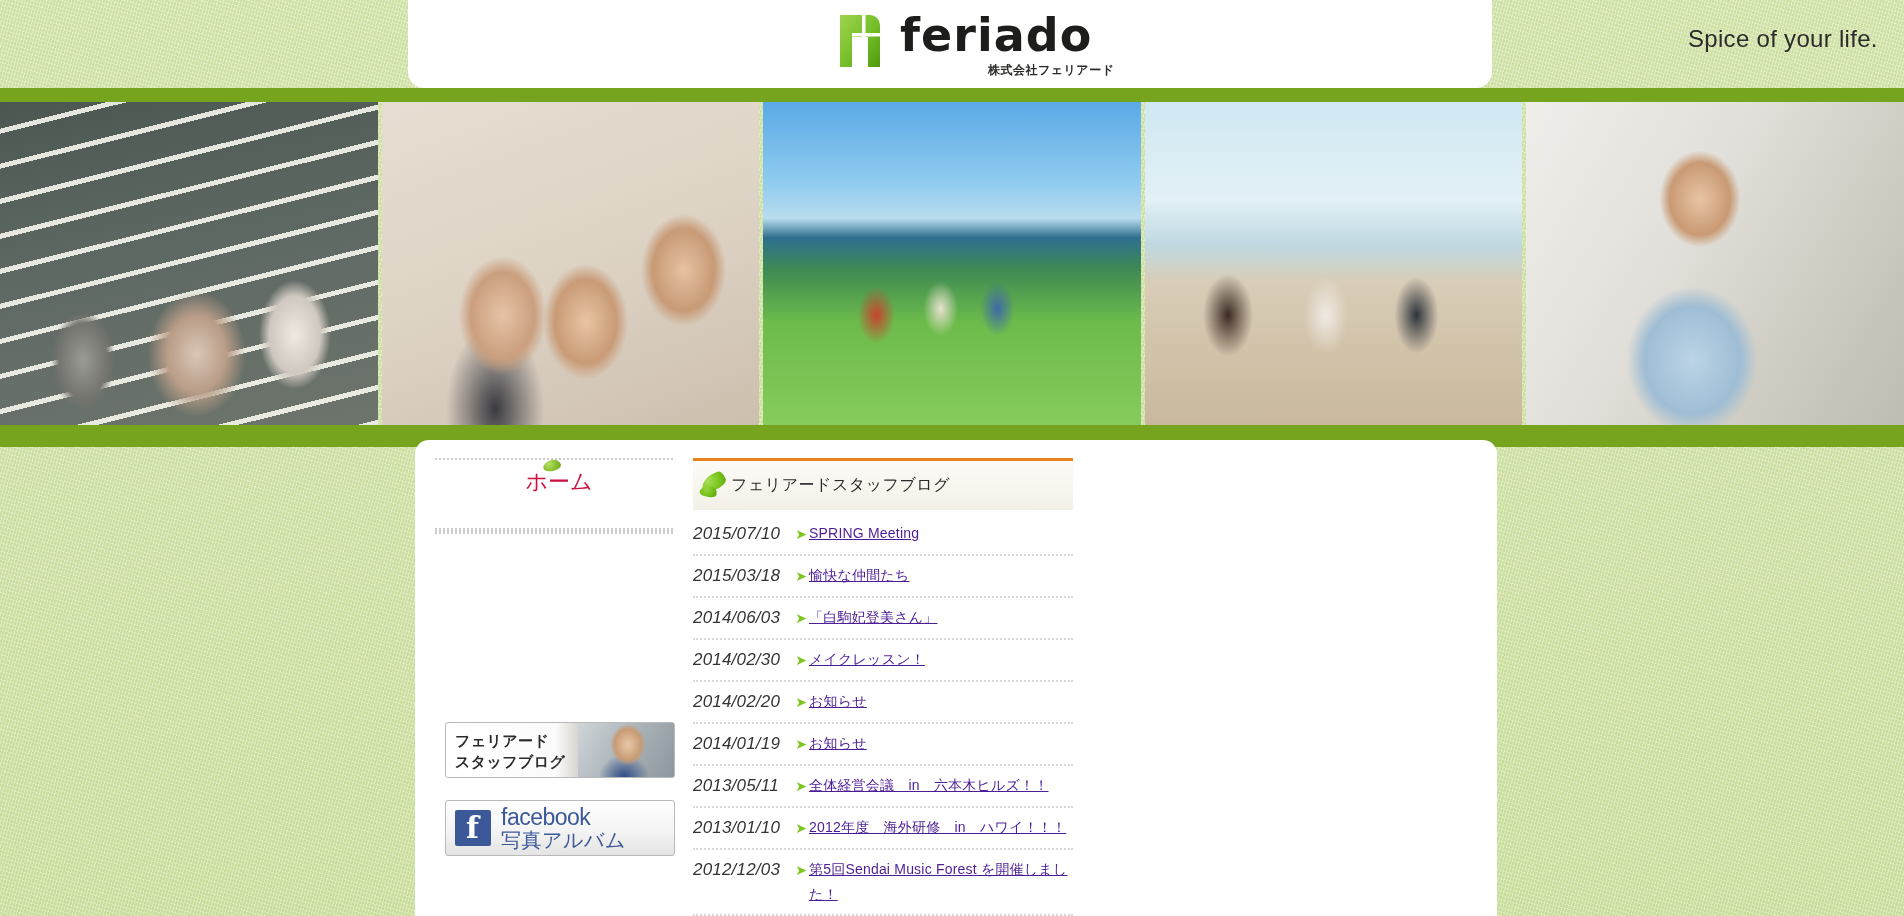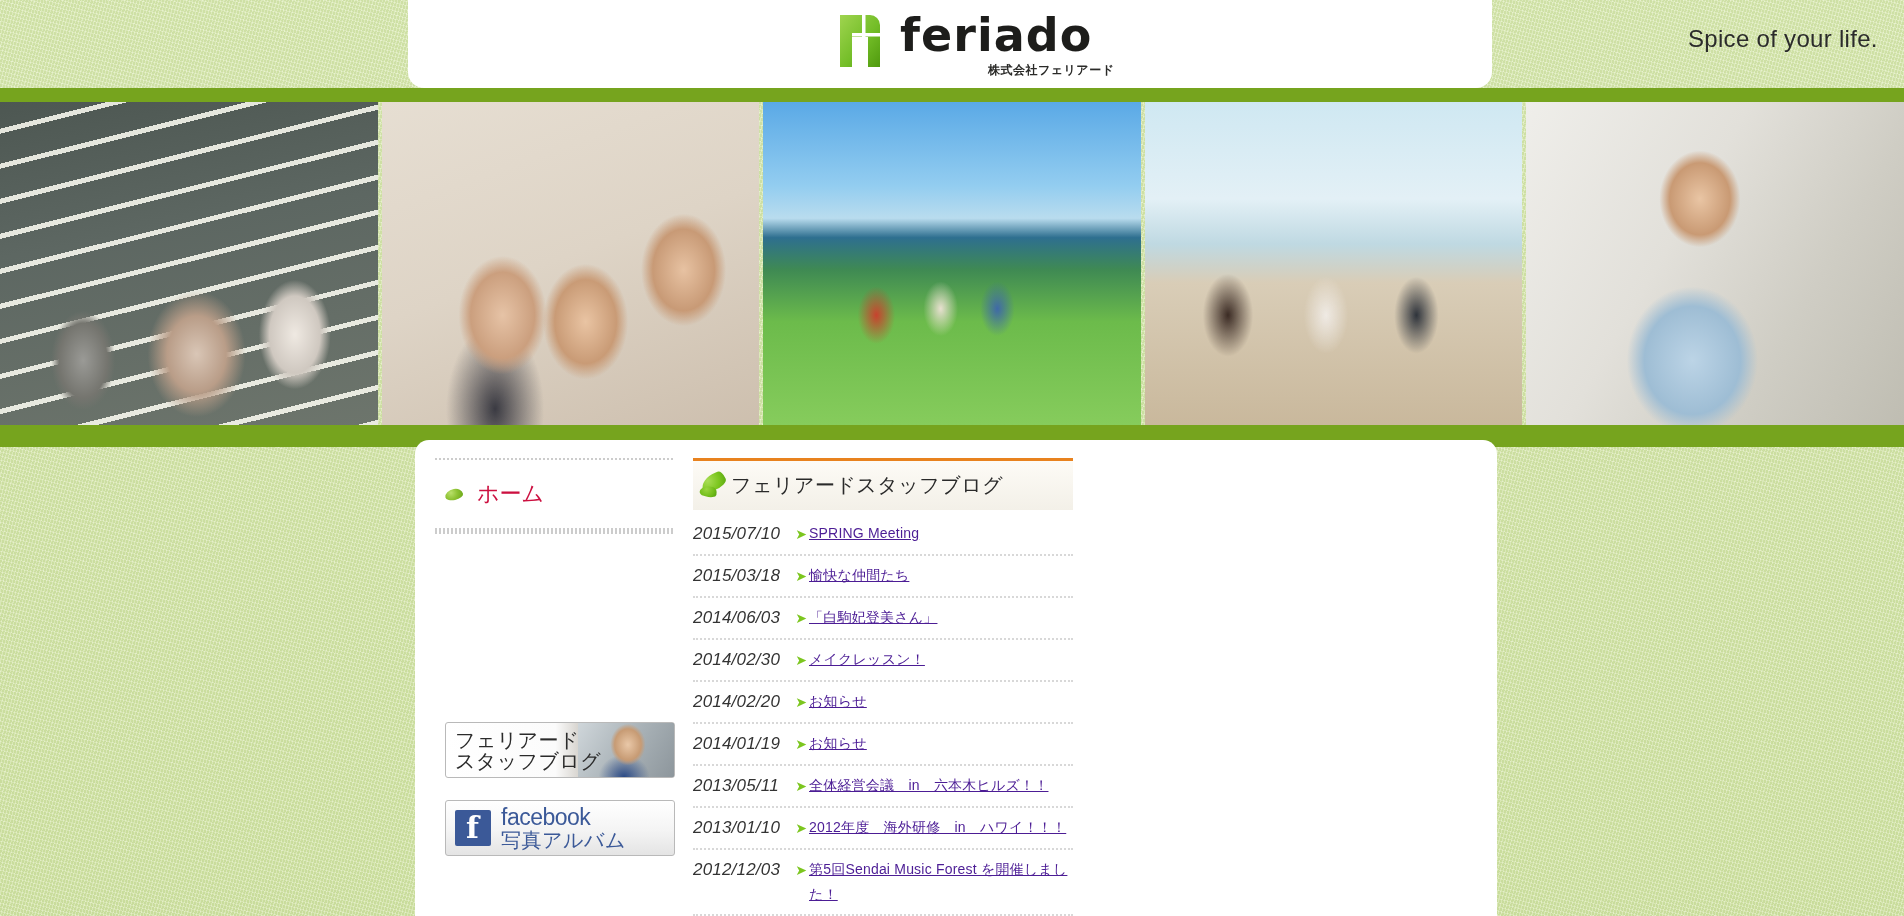--- a/index.html
+++ b/index.html
@@ -171,6 +171,7 @@
     padding-left: 10px;
     cursor: pointer;
     text-decoration: none;
+    flex-direction: column;
   }
   .leaf-bullet {
     width: 18px; height: 11px;

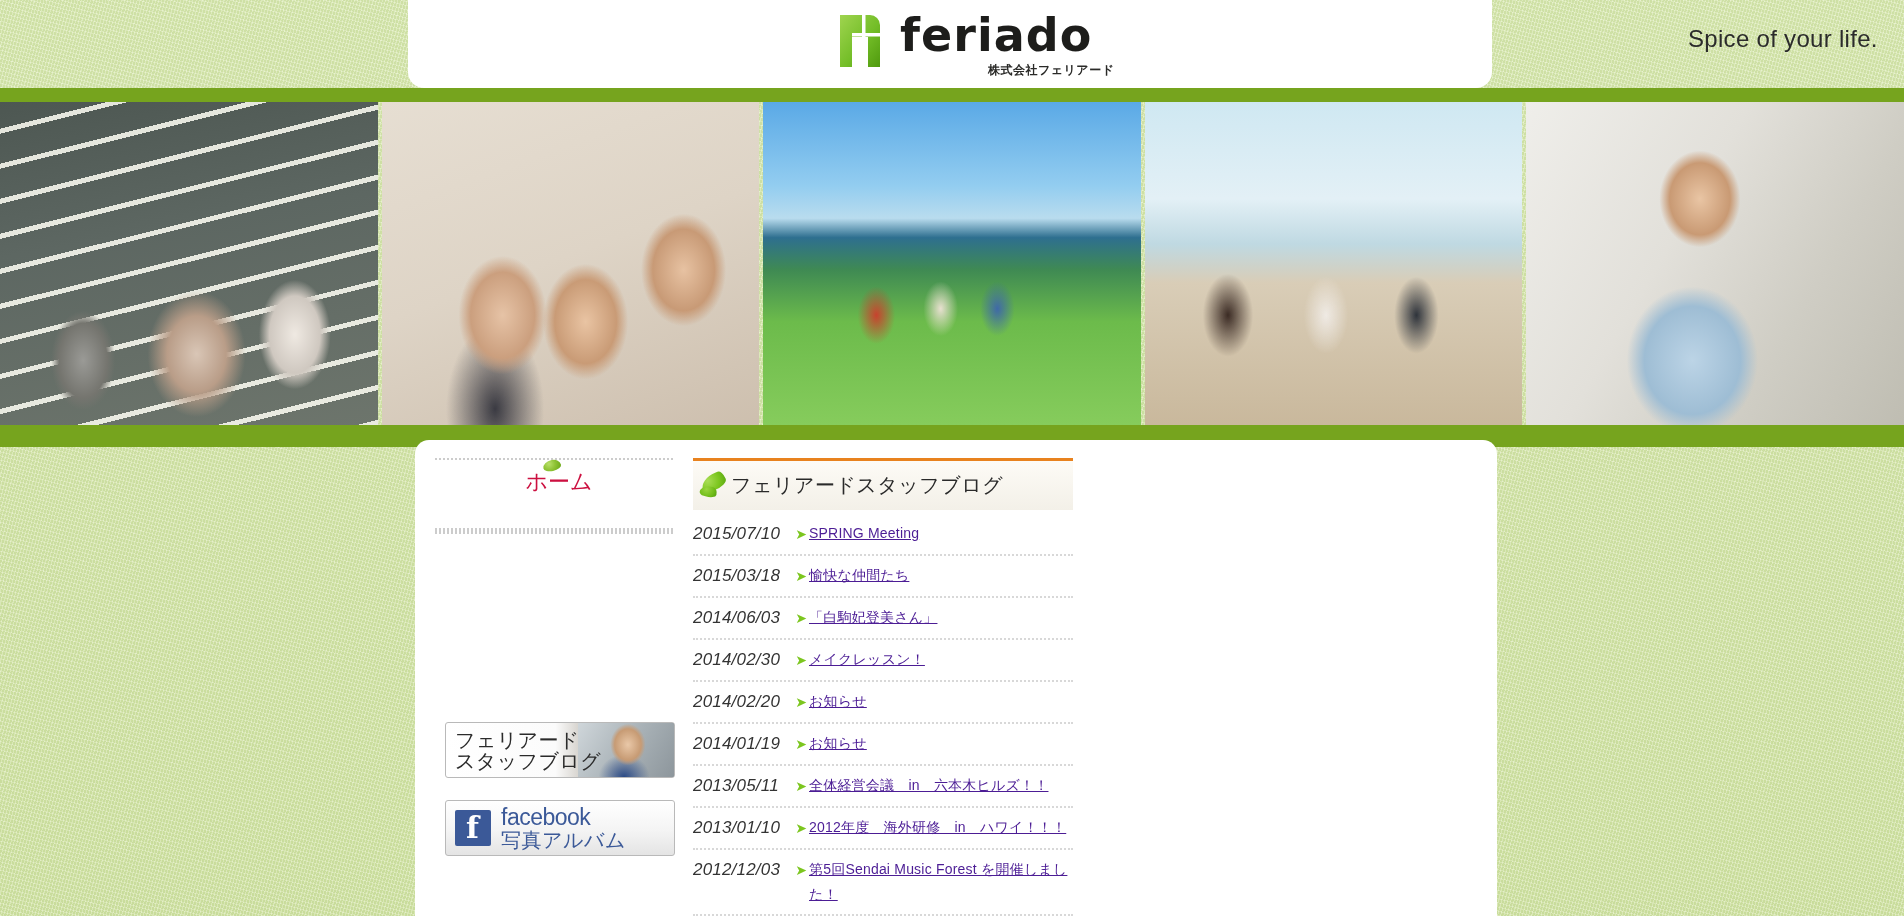--- a/index.html
+++ b/index.html
@@ -303,7 +303,7 @@
     transform: rotate(16deg);
   }
   #blog-title {
-    font-size: 20px;
+    font-size: 16px;
     color: #2a2a2a;
     letter-spacing: 0.5px;
     margin-left: 2px;

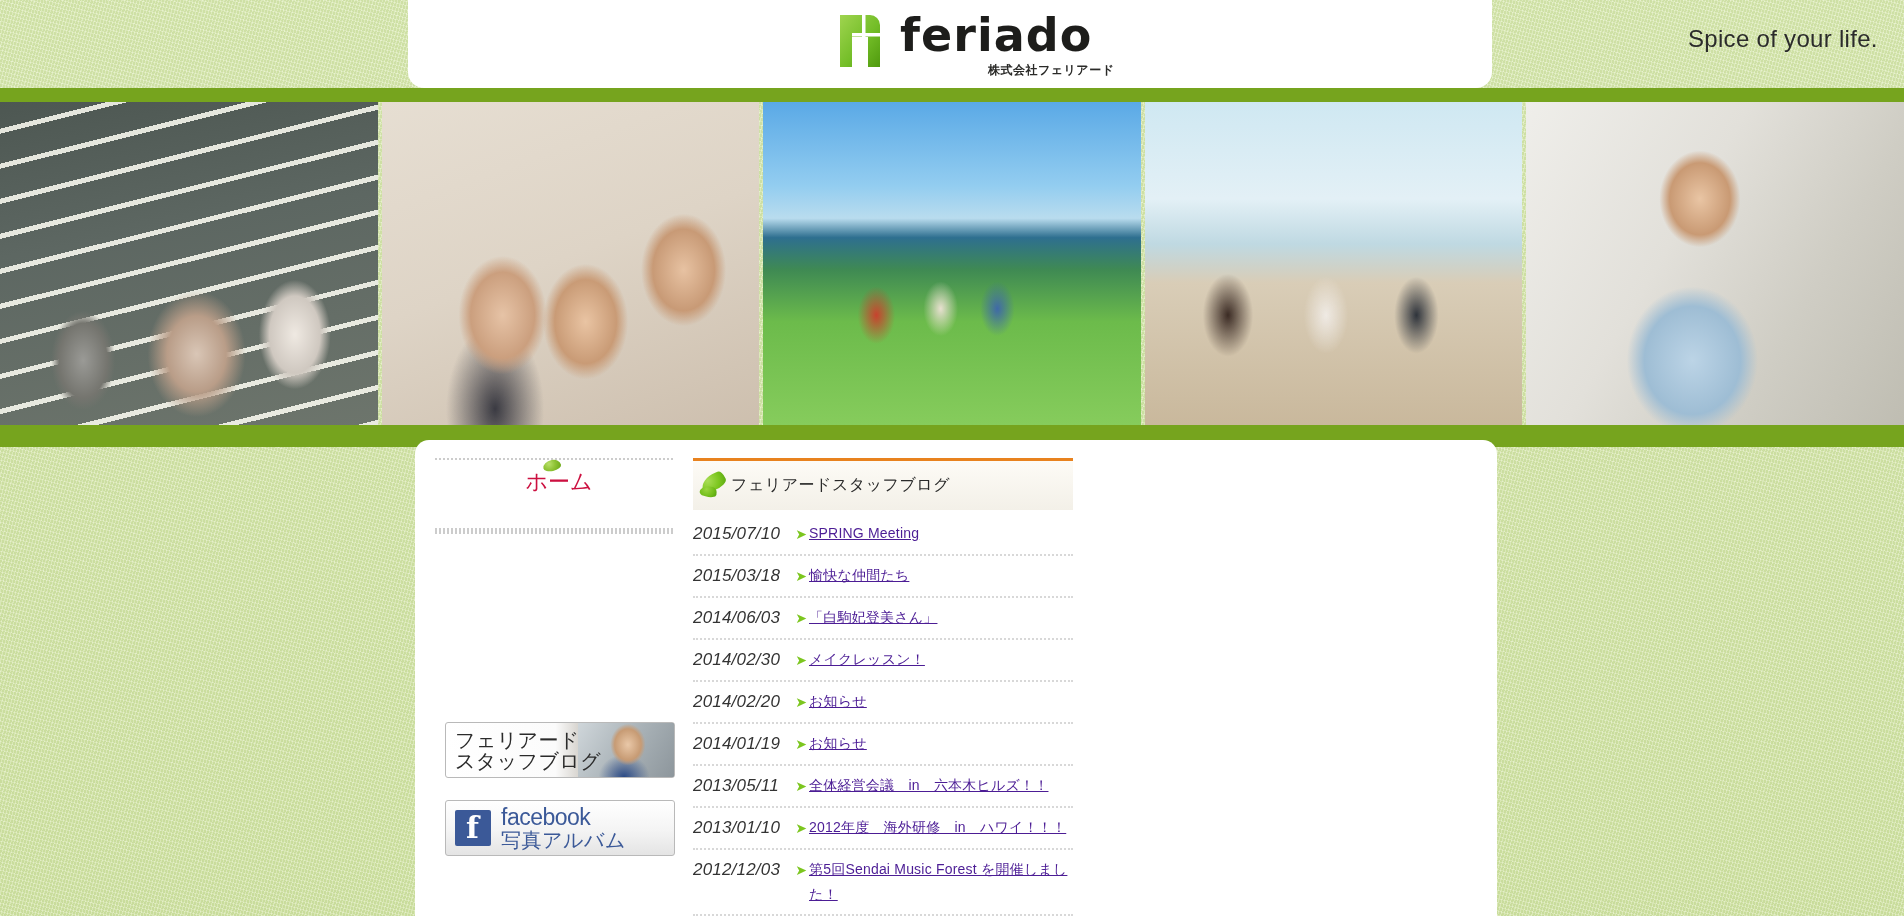--- a/index.html
+++ b/index.html
@@ -217,12 +217,13 @@
   .banner-blog .bb-text {
     position: absolute;
     left: 9px; top: 7px;
-    font-size: 20px;
+    font-size: 15px;
     line-height: 21px;
     color: #2b2b2b;
     letter-spacing: 0.4px;
     white-space: pre-line;
     z-index: 2;
+    font-weight: bold;
   }
   
   .banner-fb {

